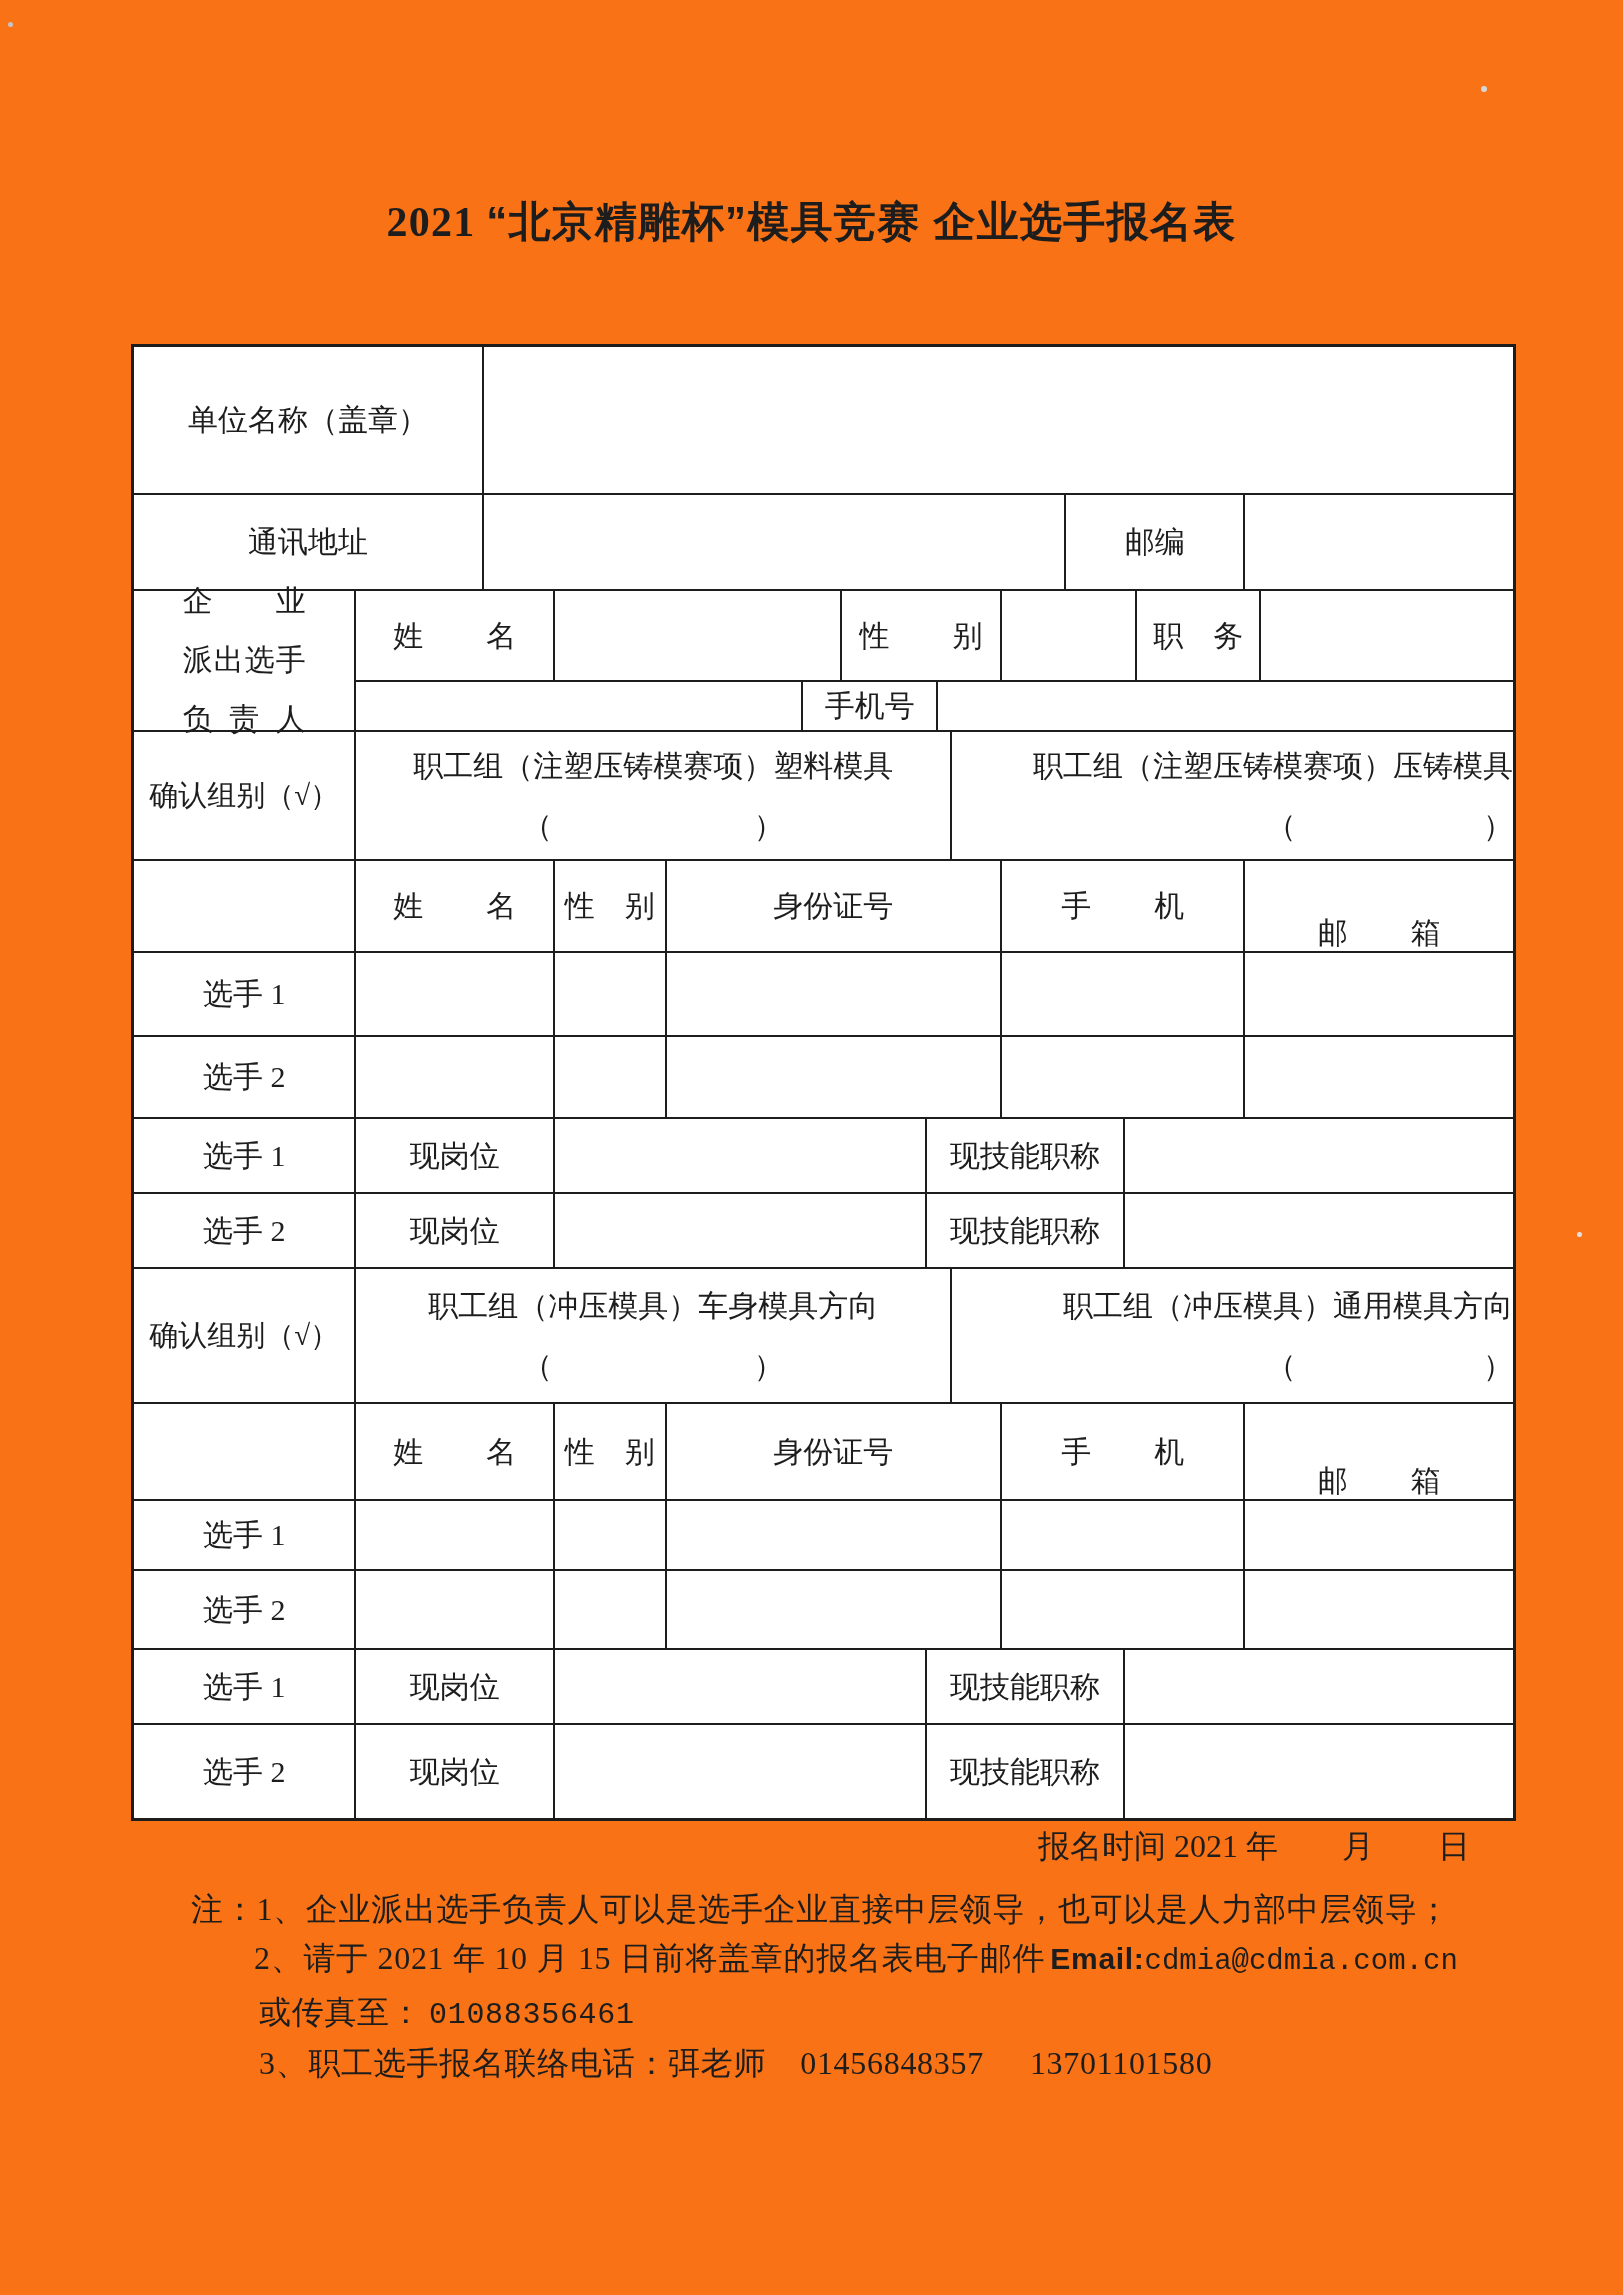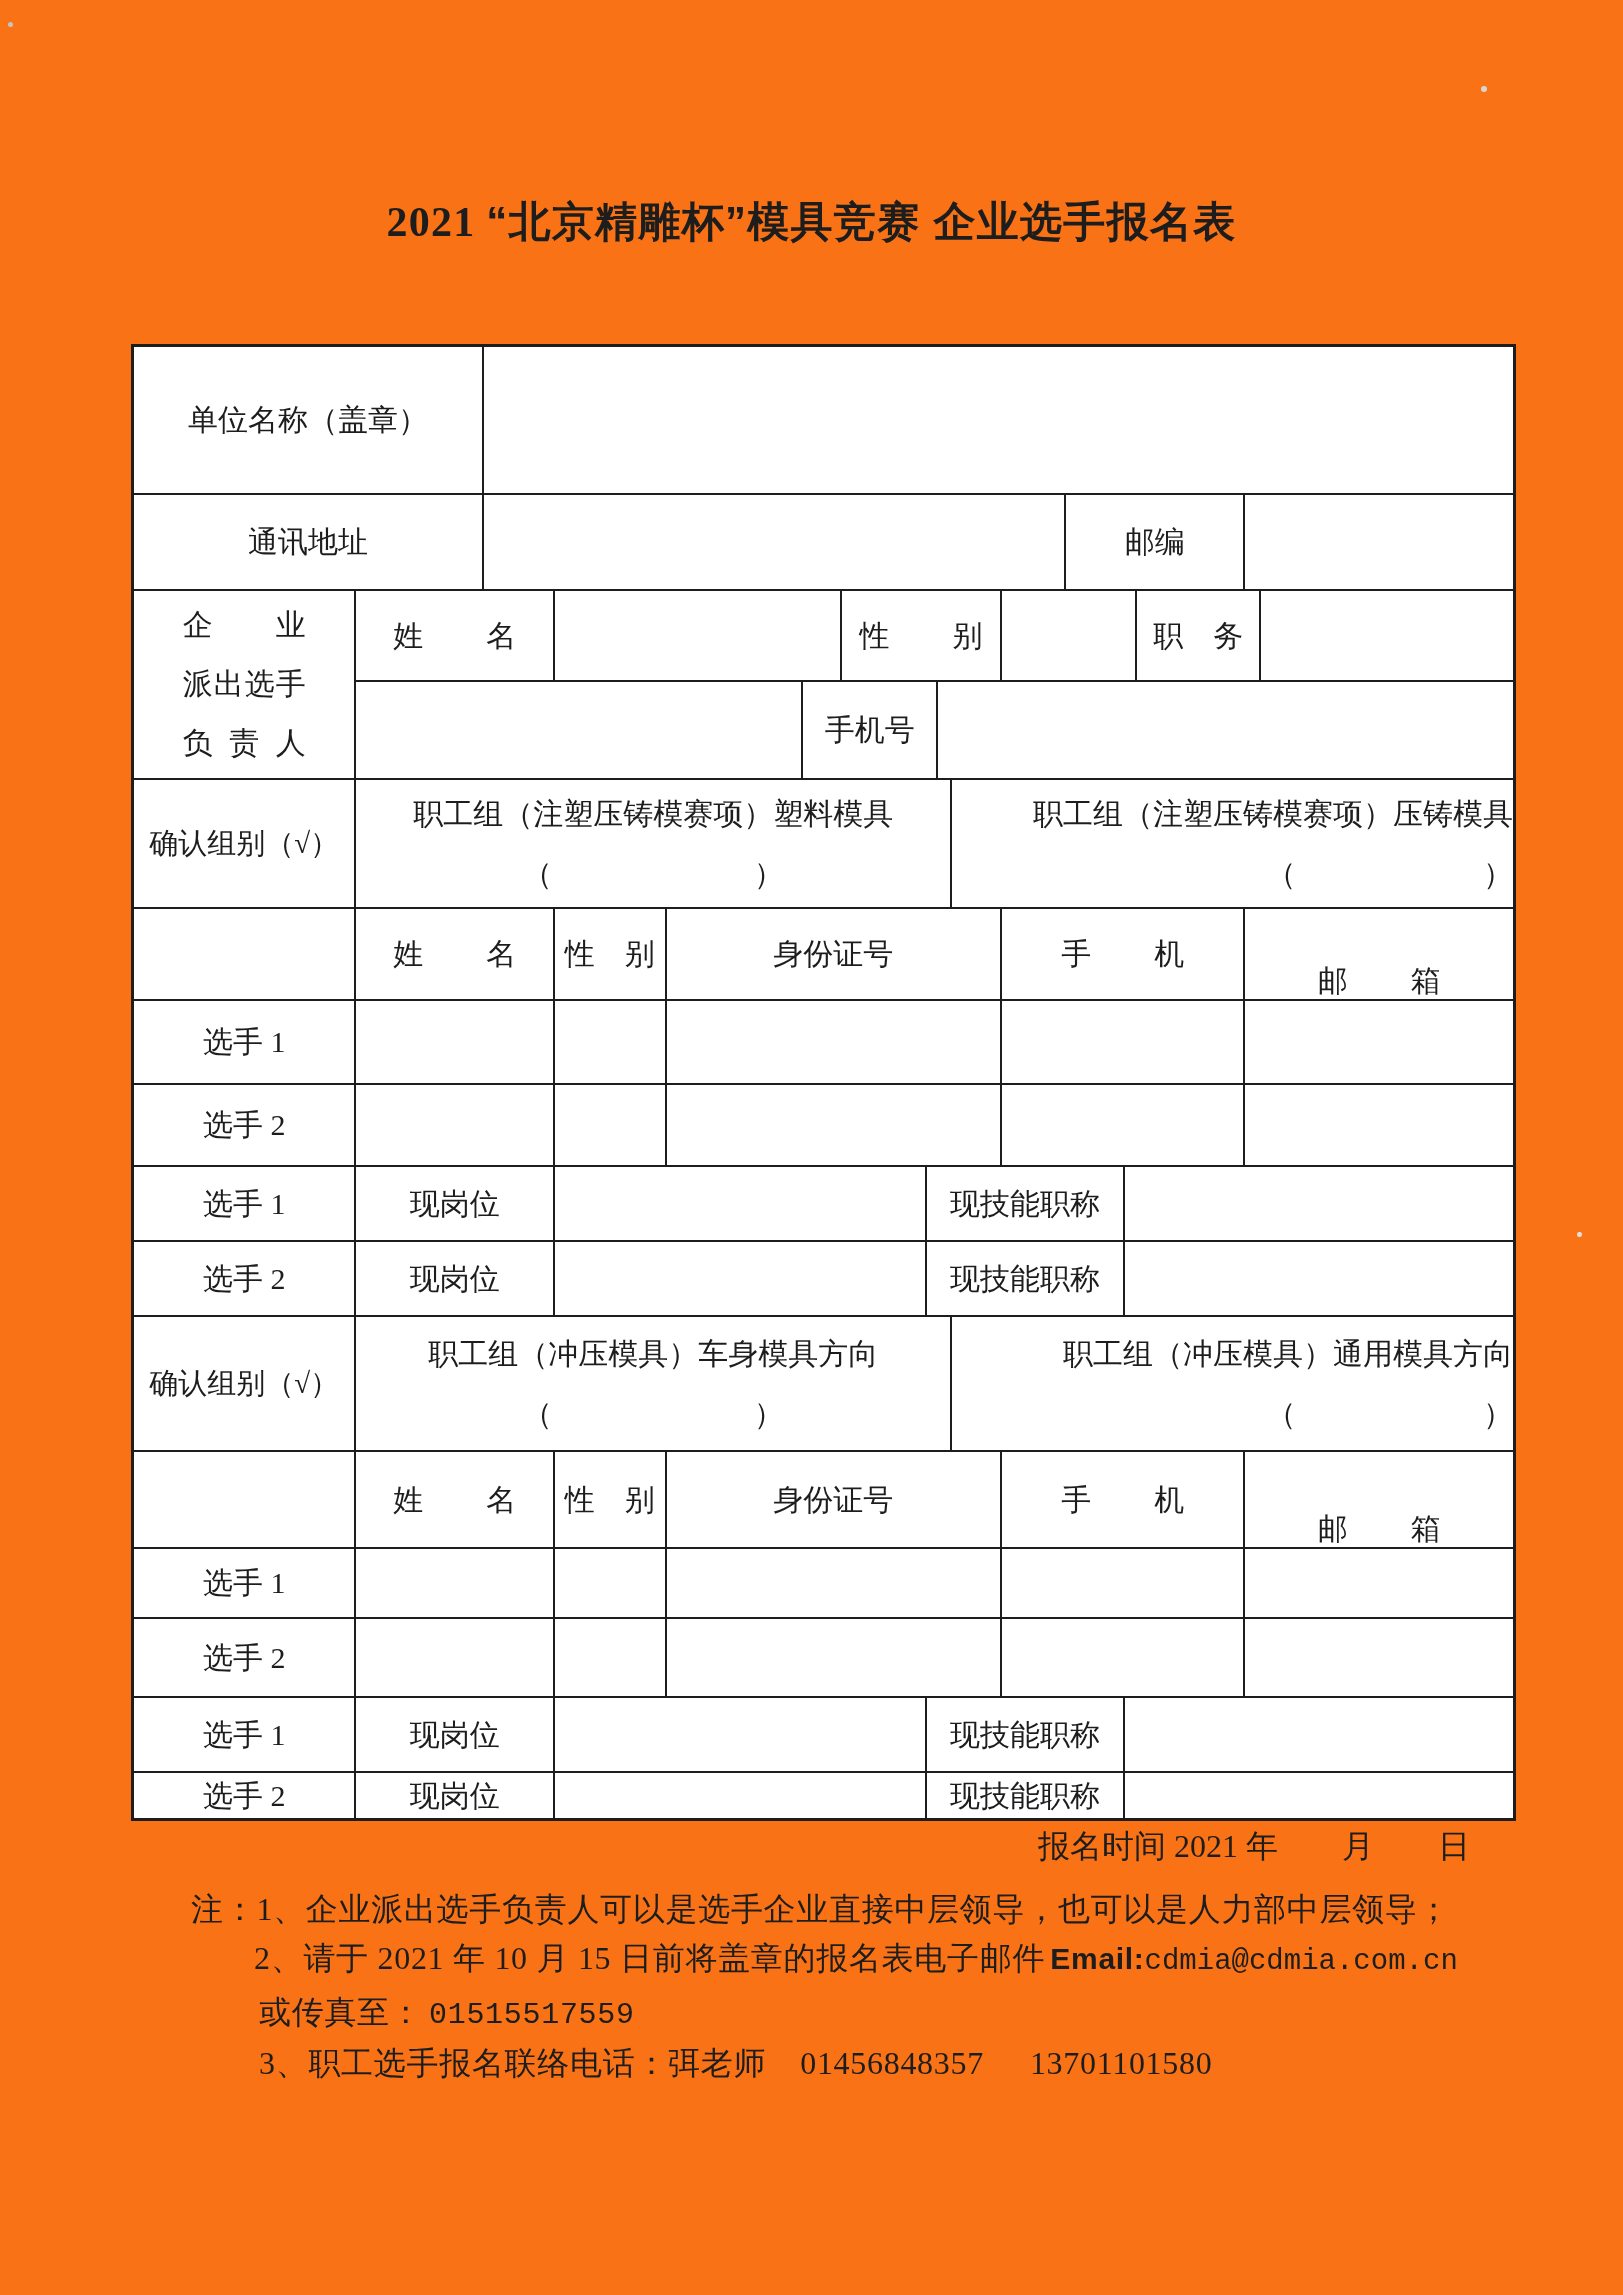--- a/index.html
+++ b/index.html
@@ -130,7 +130,7 @@
       <div class="cell fill"></div>
     </div>
 
-    <div class="rgroup" style="height:189px">
+    <div class="rgroup" style="height:141px">
       <div class="rg-left">
         <span class="j4">企业</span>
         <span class="j4">派出选手</span>

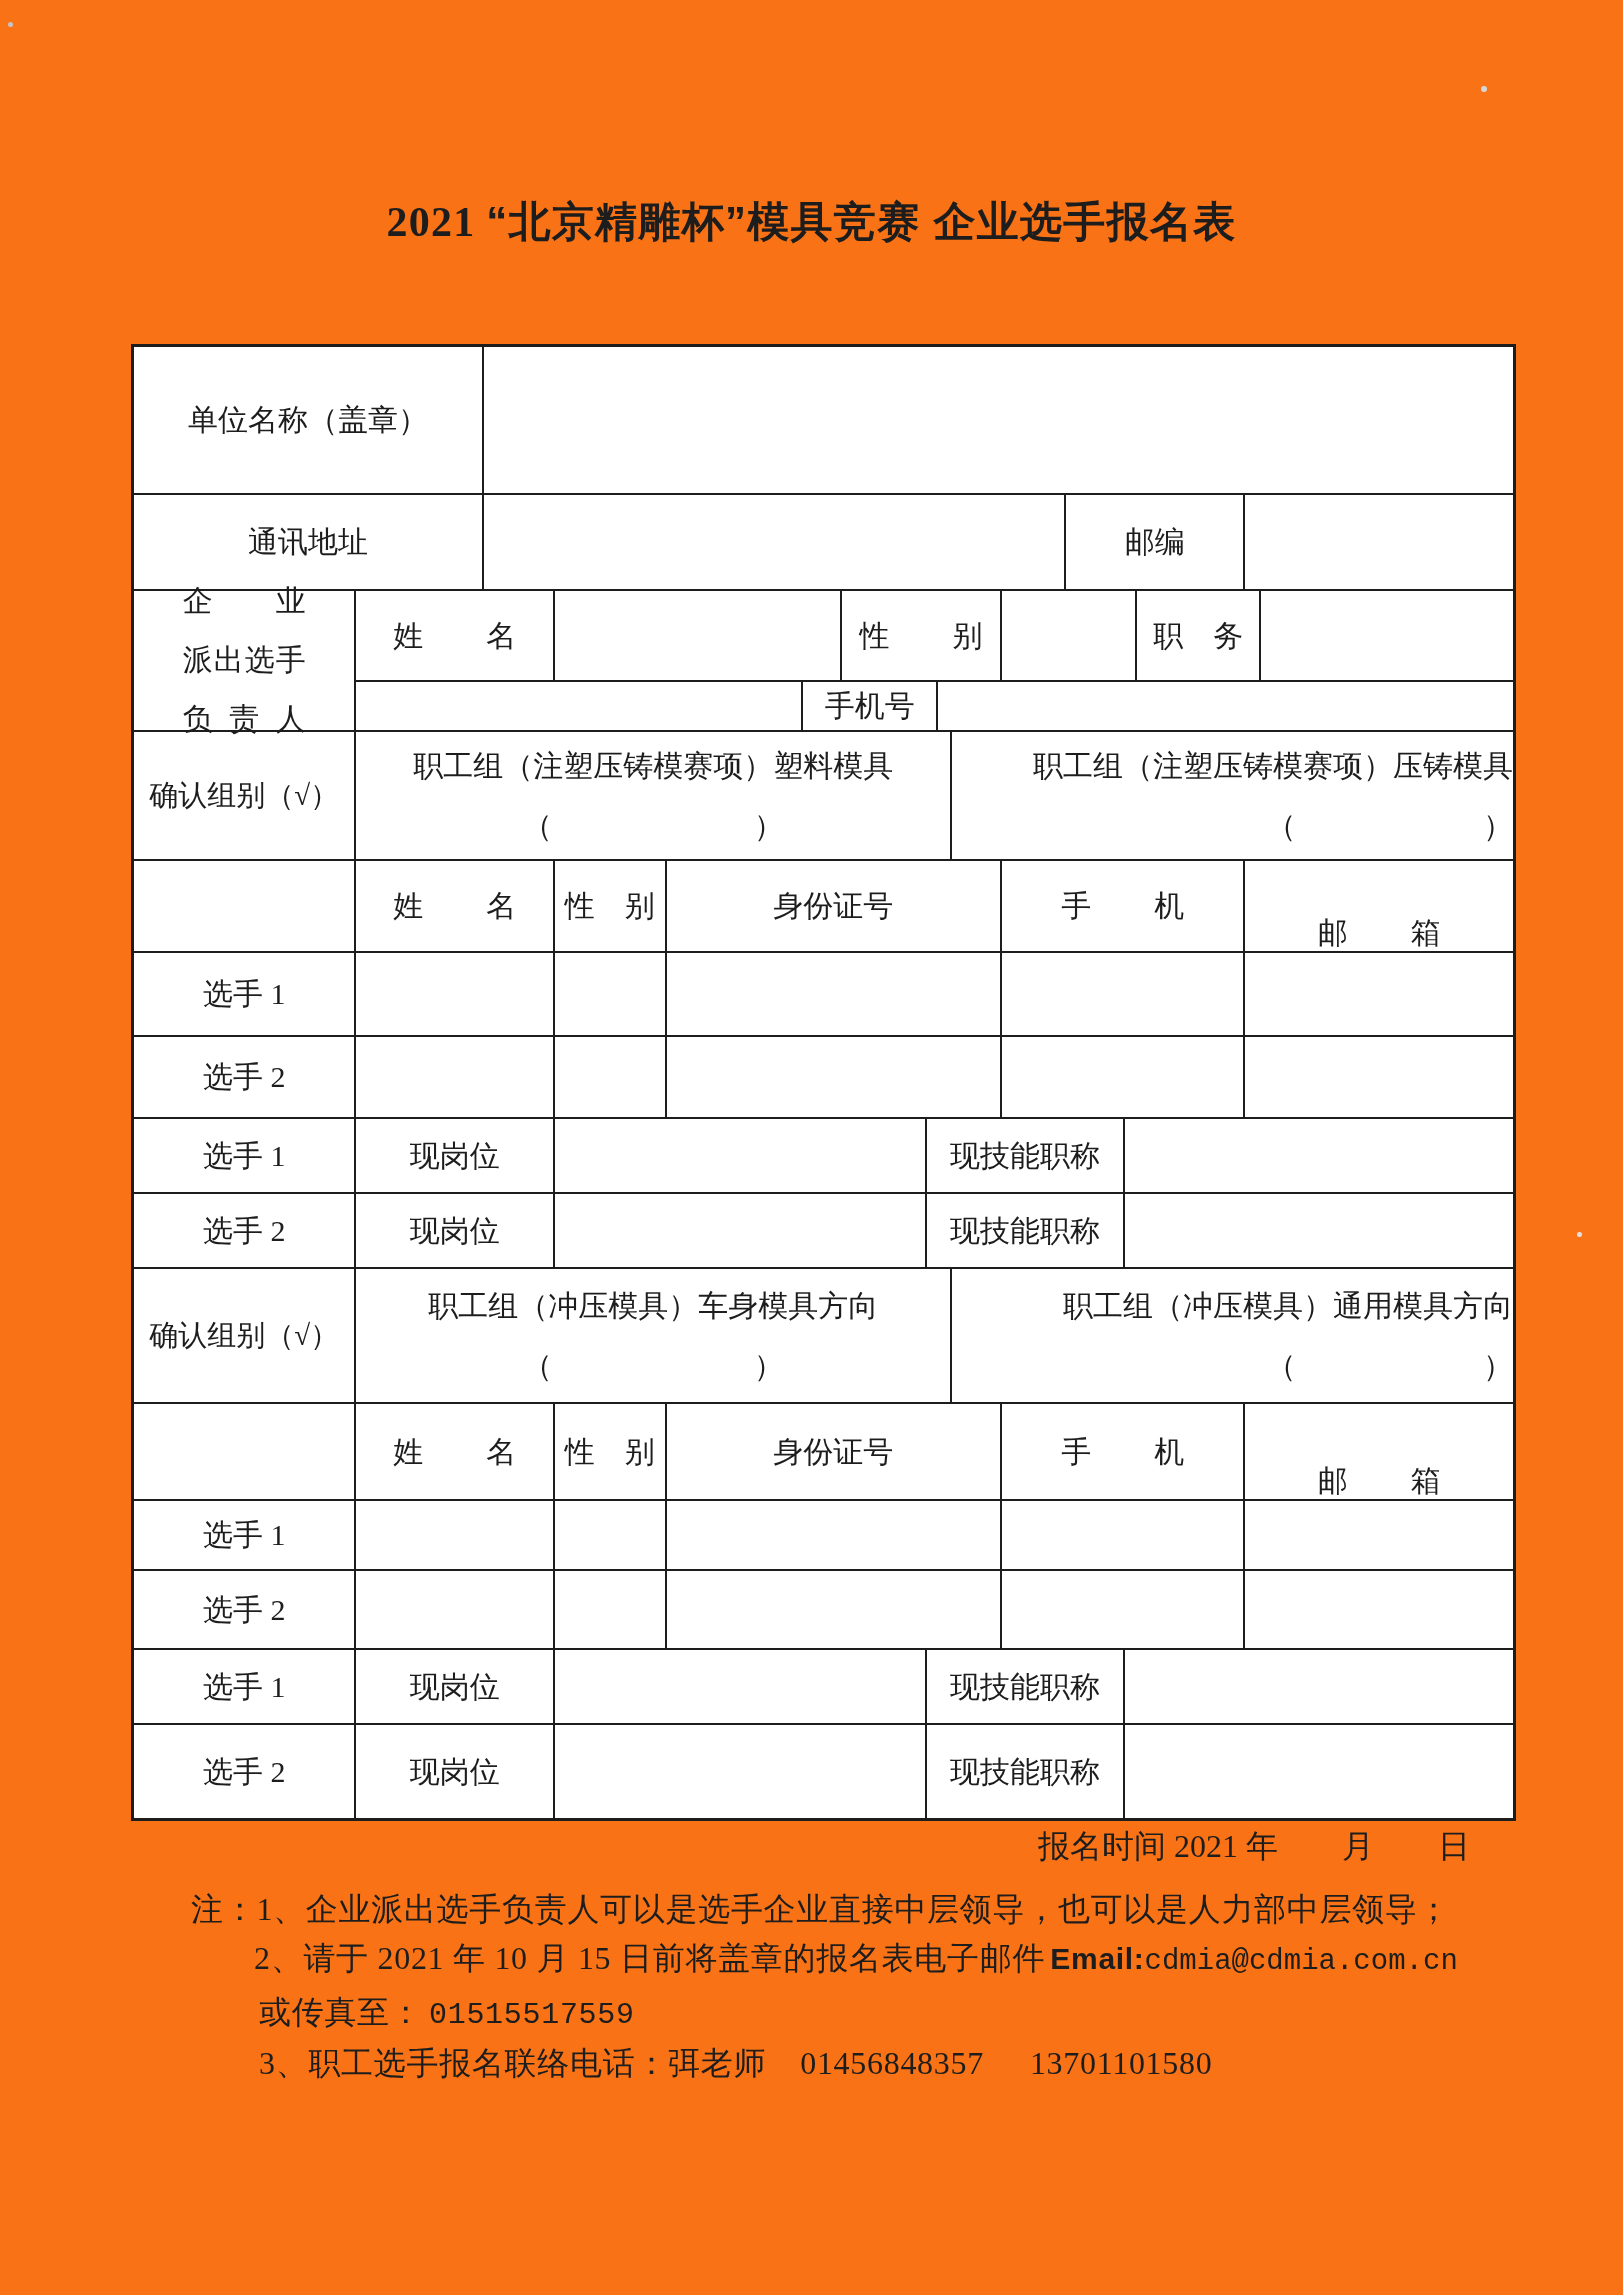--- a/index.html
+++ b/index.html
@@ -310,7 +310,7 @@
   </div>
 
   <div class="note note-2b">
-    <span>或传真至：</span><span class="fax-num">01515517559</span>
+    <span>或传真至：</span><span class="fax-num">01088356461</span>
   </div>
 
   <div class="note note-3">

